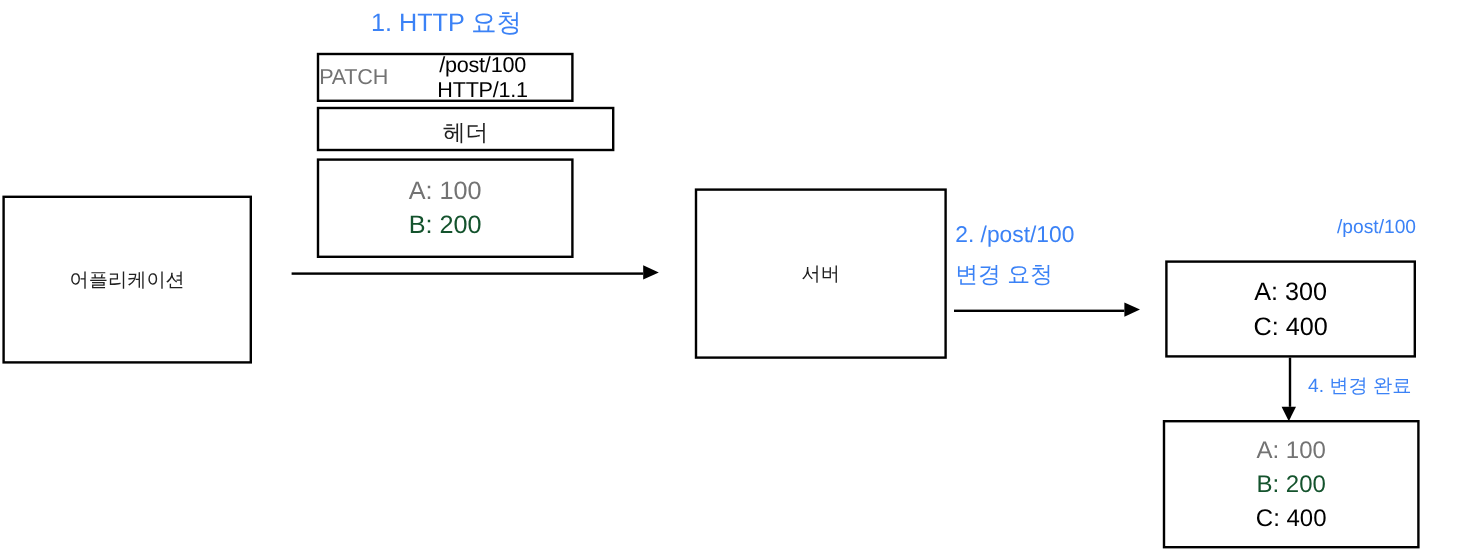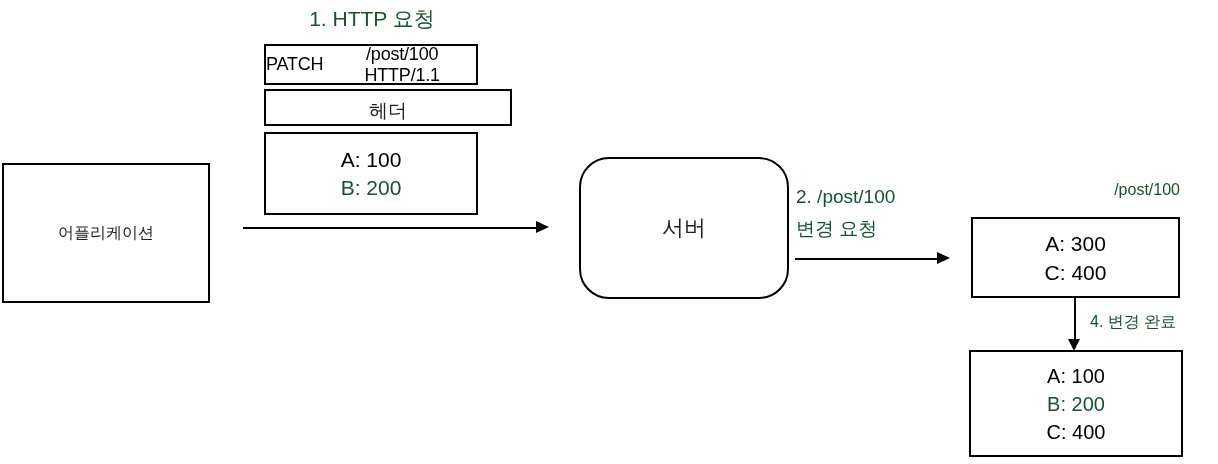--- a/index.html
+++ b/index.html
@@ -29,7 +29,7 @@
   }
   .label {
     position: absolute;
-    color: #14532d;
+    color: #3b82f6;
   }
   .red    { color: #000000; }
   .purple { color: #14532d; }

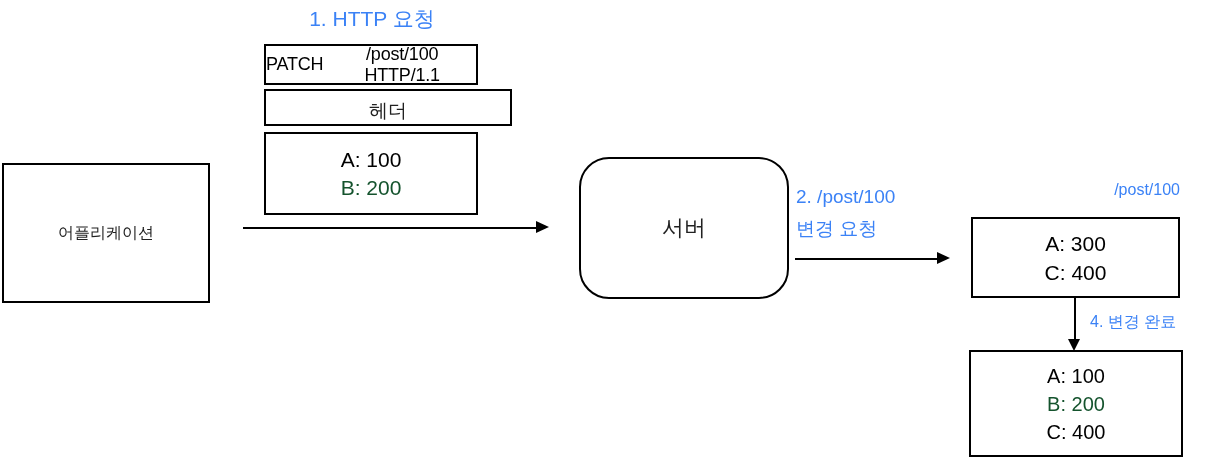--- a/index.html
+++ b/index.html
@@ -31,7 +31,7 @@
     position: absolute;
     color: #3b82f6;
   }
-  .red    { color: #000000; }
+  .red    { color: #737373; }
   .purple { color: #14532d; }
   .black  { color: #000000; }
 

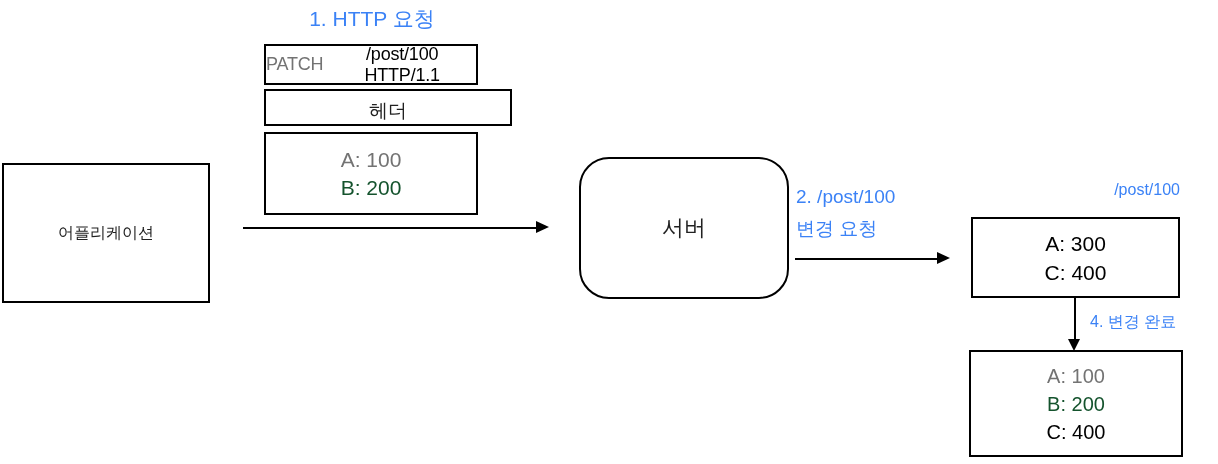--- a/index.html
+++ b/index.html
@@ -49,7 +49,7 @@
 
   
   .box-app    { left: 2px;   top: 163px; width: 208px; height: 140px; font-size: 16px; }
-  .box-server { left: 579px; top: 157px; width: 210px; height: 142px; font-size: 22px; border-radius: 30px; }
+  .box-server { left: 579px; top: 157px; width: 210px; height: 142px; font-size: 16px; }
 
   
   .resource-path { left: 971px; top: 181px; width: 209px; font-size: 16px; text-align: right; }

